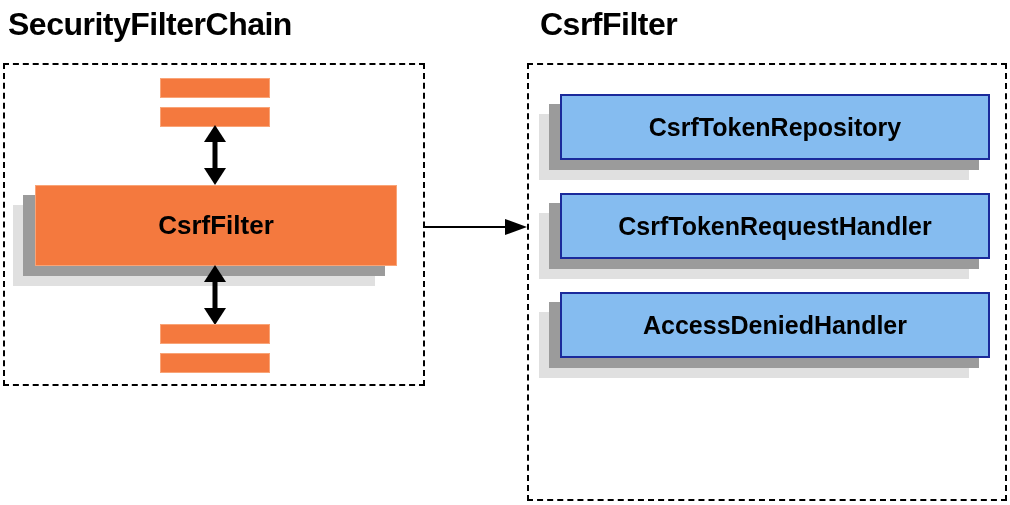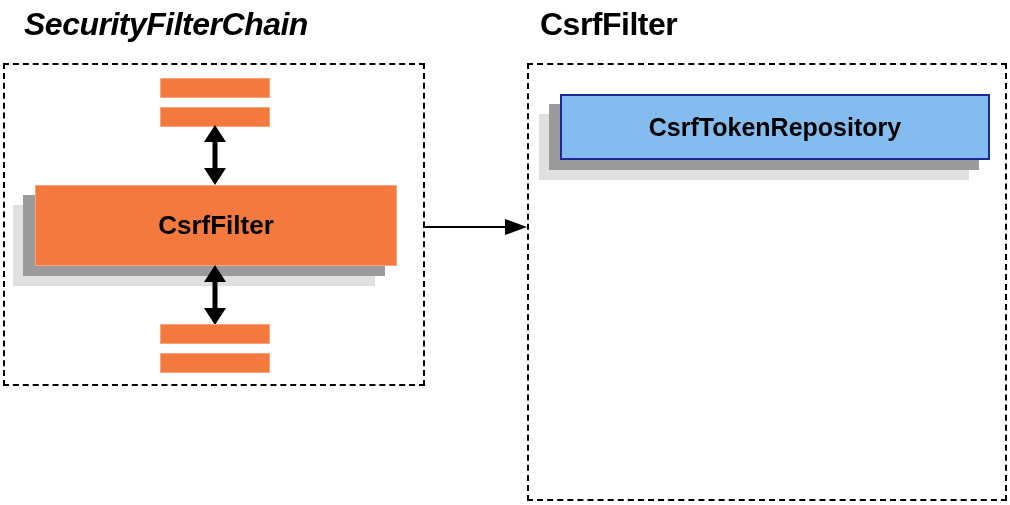--- a/index.html
+++ b/index.html
@@ -86,7 +86,7 @@
 
 <div id="canvas">
 
-  <div class="diagram-title" style="left:24px; top:6px;font-style:italic;">SecurityFilterChain</div>
+  <div class="diagram-title" style="left:8px; top:6px;">SecurityFilterChain</div>
 
   <div class="diagram-title" style="left:540px; top:6px;">CsrfFilter</div>
 

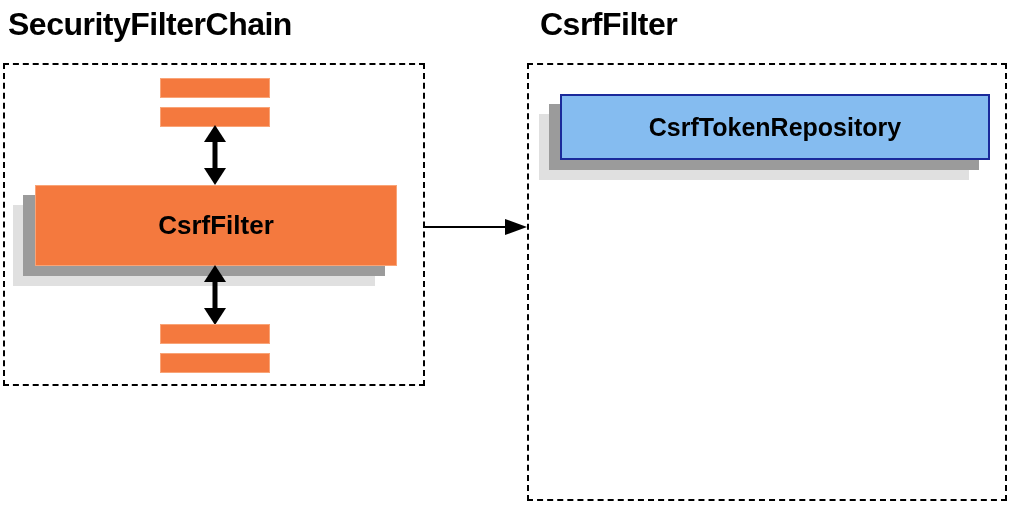--- a/index.html
+++ b/index.html
@@ -125,6 +125,9 @@
     <span class="box-label">CsrfTokenRepository</span>
   </div>
 
+  <div class="blue-box" style="top:193px;">
+    <span class="box-label">CsrfTokenRequestHandler</span>
+  </div>
 
 
 

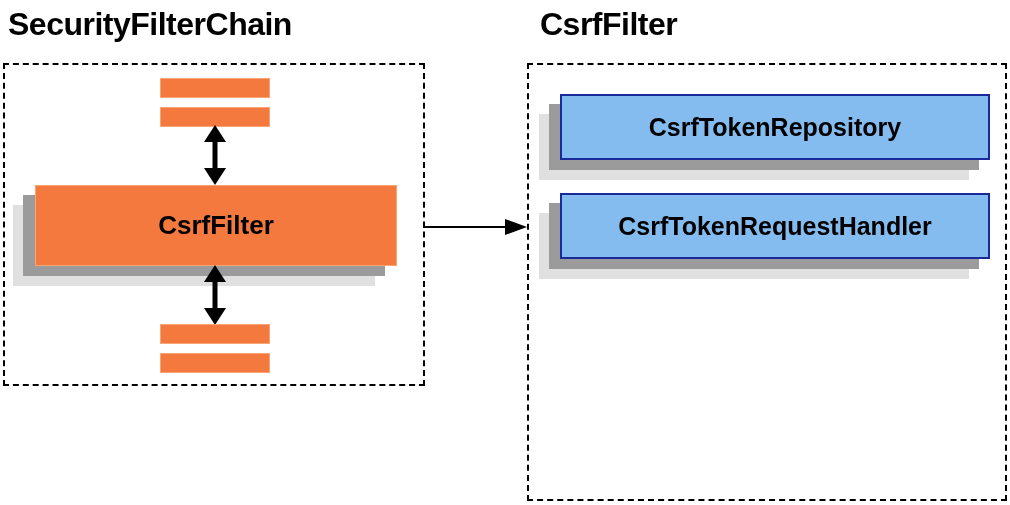--- a/index.html
+++ b/index.html
@@ -129,6 +129,9 @@
     <span class="box-label">CsrfTokenRequestHandler</span>
   </div>
 
+  <div class="blue-box" style="top:292px;">
+    <span class="box-label">AccessDeniedHandler</span>
+  </div>
 
 
 </div>

